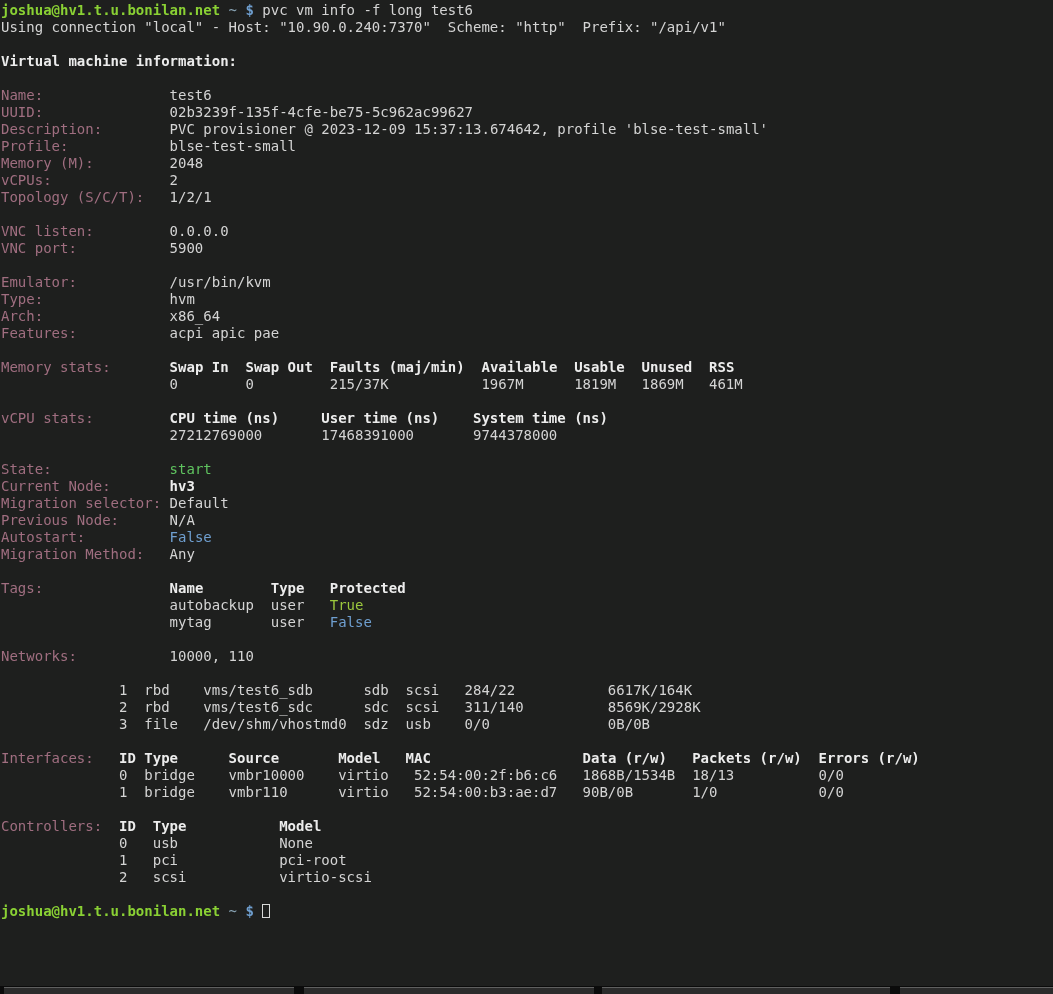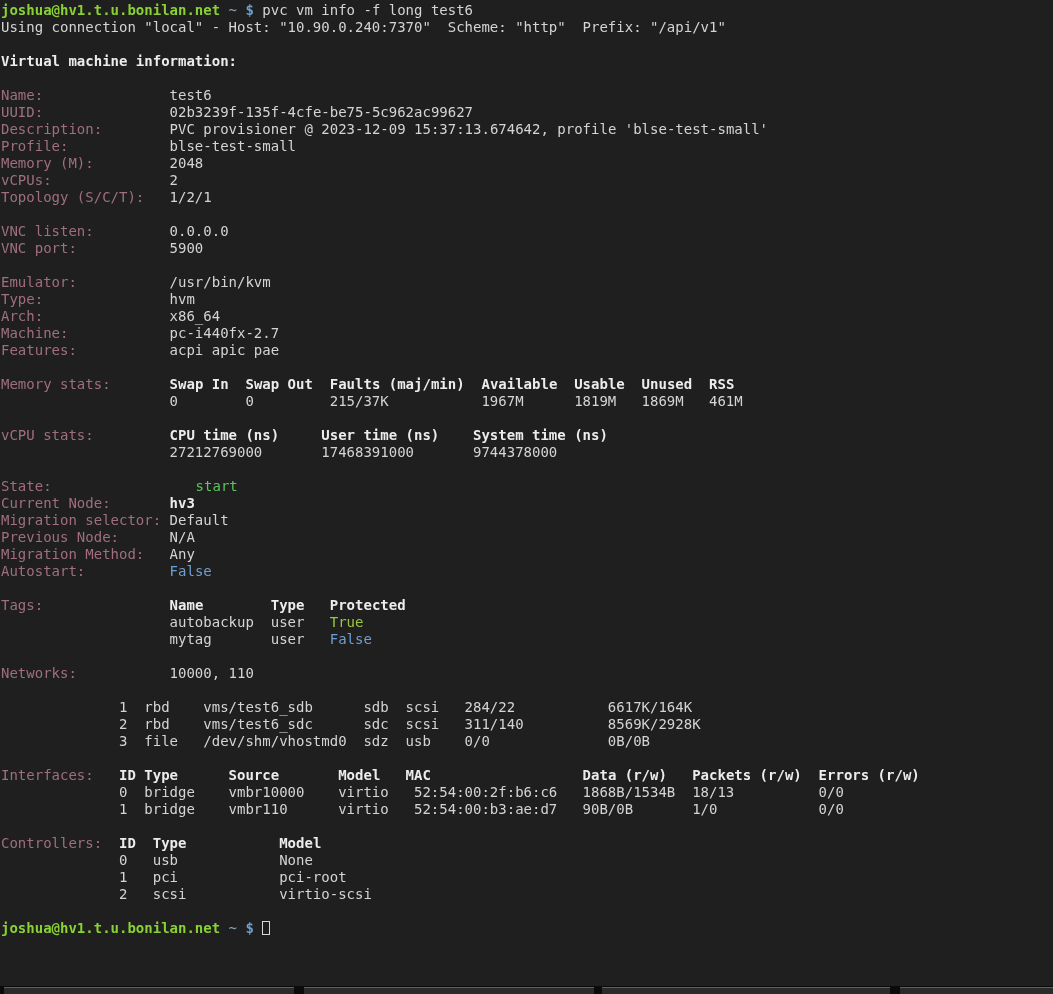--- a/index.html
+++ b/index.html
@@ -49,7 +49,6 @@
     <div class="line"><span class="seg-label">Emulator:</span><span class="seg-text">           /usr/bin/kvm</span></div>
     <div class="line"><span class="seg-label">Type:</span><span class="seg-text">               hvm</span></div>
     <div class="line"><span class="seg-label">Arch:</span><span class="seg-text">               x86_64</span></div>
-    <div class="line"><span class="seg-label">Machine:</span><span class="seg-text">            pc-i440fx-2.7</span></div>
     <div class="line"><span class="seg-label">Features:</span><span class="seg-text">           acpi apic pae</span></div>
     <div class="line"></div>
     <div class="line"><span class="seg-label">Memory stats:</span><span class="seg-text">       </span><span class="seg-bold">Swap In  Swap Out  Faults (maj/min)  Available  Usable  Unused  RSS</span></div>

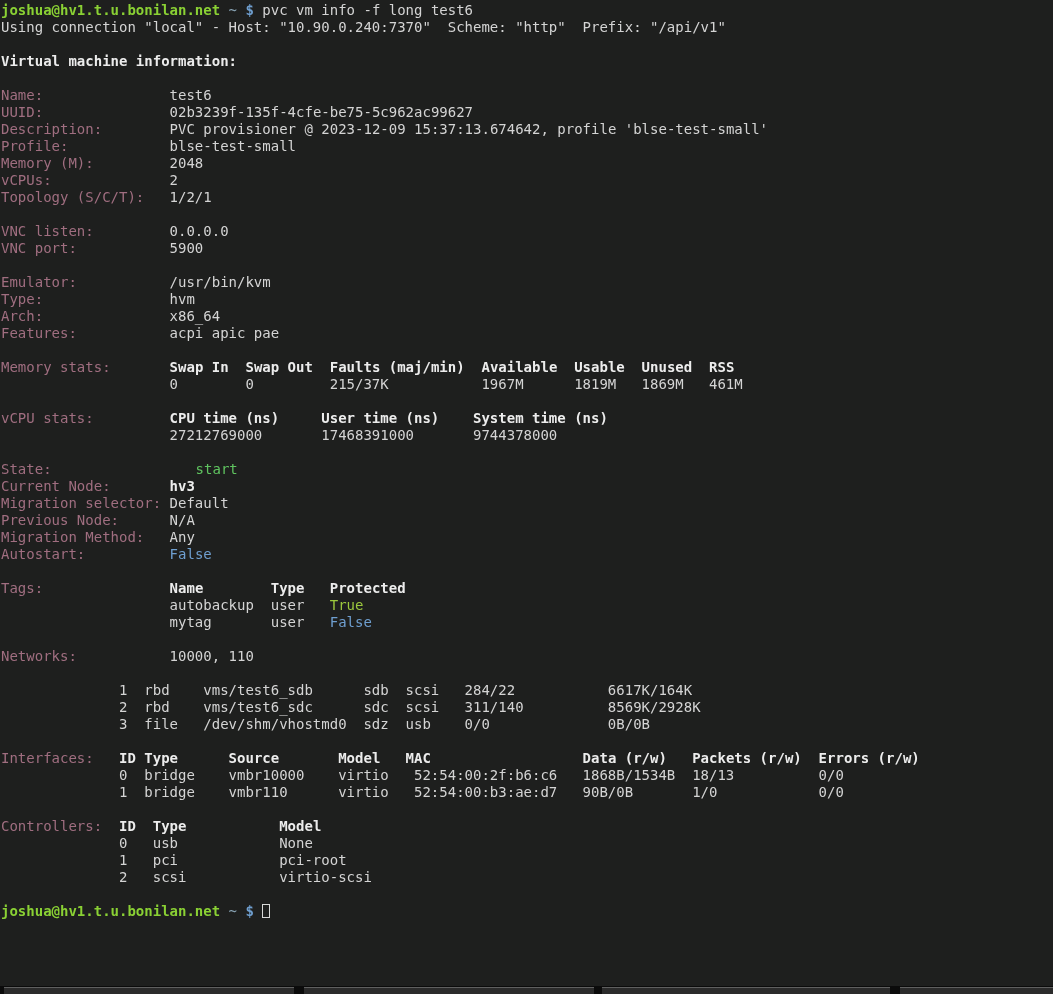--- a/index.html
+++ b/index.html
@@ -14,7 +14,7 @@
   .seg-prompt{color:#8ad134;font-weight:bold;}
   .seg-tilde {color:#86a0b0;}
   .seg-dollar{color:#6f9fd0;font-weight:bold;}
-  .seg-ok    {color:#5fc35f;margin-left:26px;}
+  .seg-ok    {color:#5fc35f;}
   .seg-true  {color:#9cc83d;}
   .seg-false {color:#6f9fd0;}
   .seg-cursor{display:inline-block;width:8px;height:14px;box-sizing:border-box;

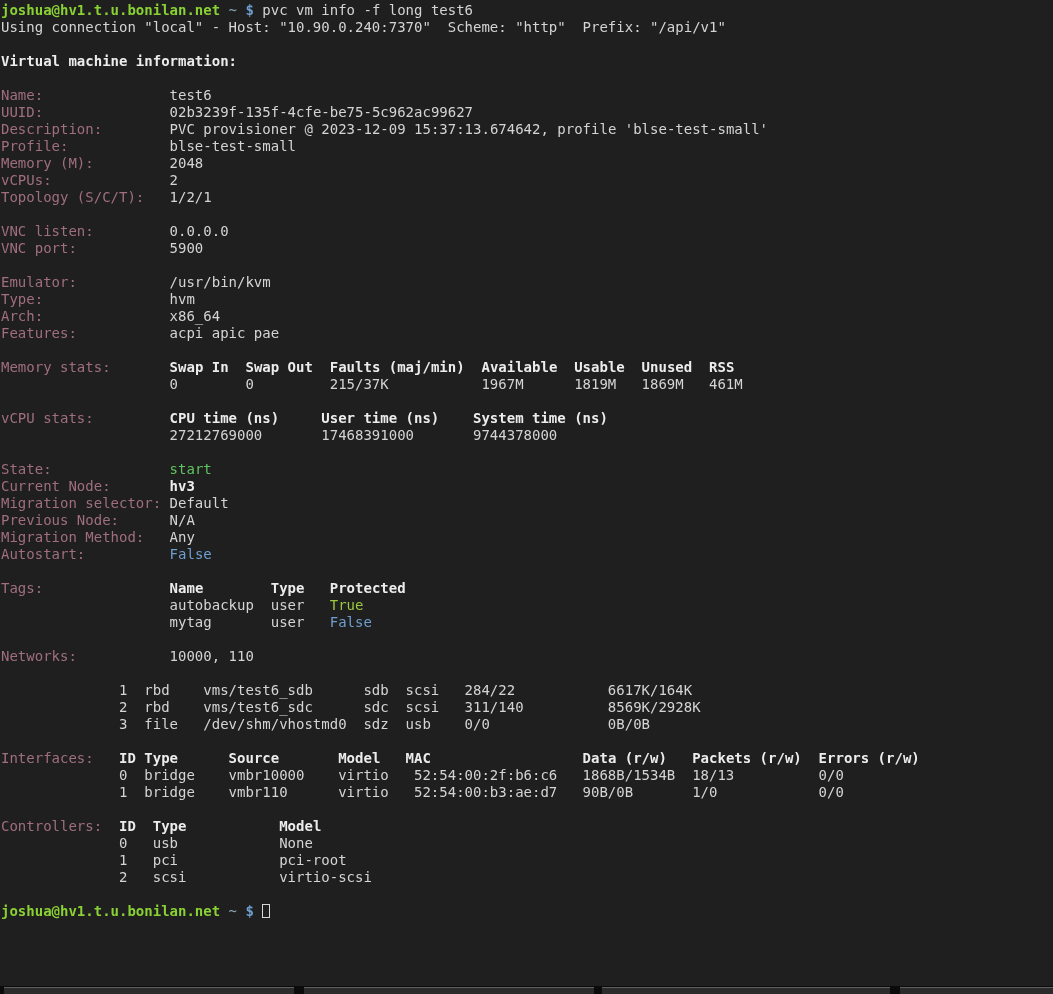--- a/index.html
+++ b/index.html
@@ -61,8 +61,8 @@
     <div class="line"><span class="seg-label">Current Node:</span><span class="seg-text">       </span><span class="seg-bold">hv3</span></div>
     <div class="line"><span class="seg-label">Migration selector:</span><span class="seg-text"> Default</span></div>
     <div class="line"><span class="seg-label">Previous Node:</span><span class="seg-text">      N/A</span></div>
+    <div class="line"><span class="seg-label">Autostart:</span><span class="seg-text">          </span><span class="seg-false">False</span></div>
     <div class="line"><span class="seg-label">Migration Method:</span><span class="seg-text">   Any</span></div>
-    <div class="line"><span class="seg-label">Autostart:</span><span class="seg-text">          </span><span class="seg-false">False</span></div>
     <div class="line"></div>
     <div class="line"><span class="seg-label">Tags:</span><span class="seg-text">               </span><span class="seg-bold">Name        Type   Protected</span></div>
     <div class="line"><span class="seg-text">                    autobackup  user   </span><span class="seg-true">True</span></div>

